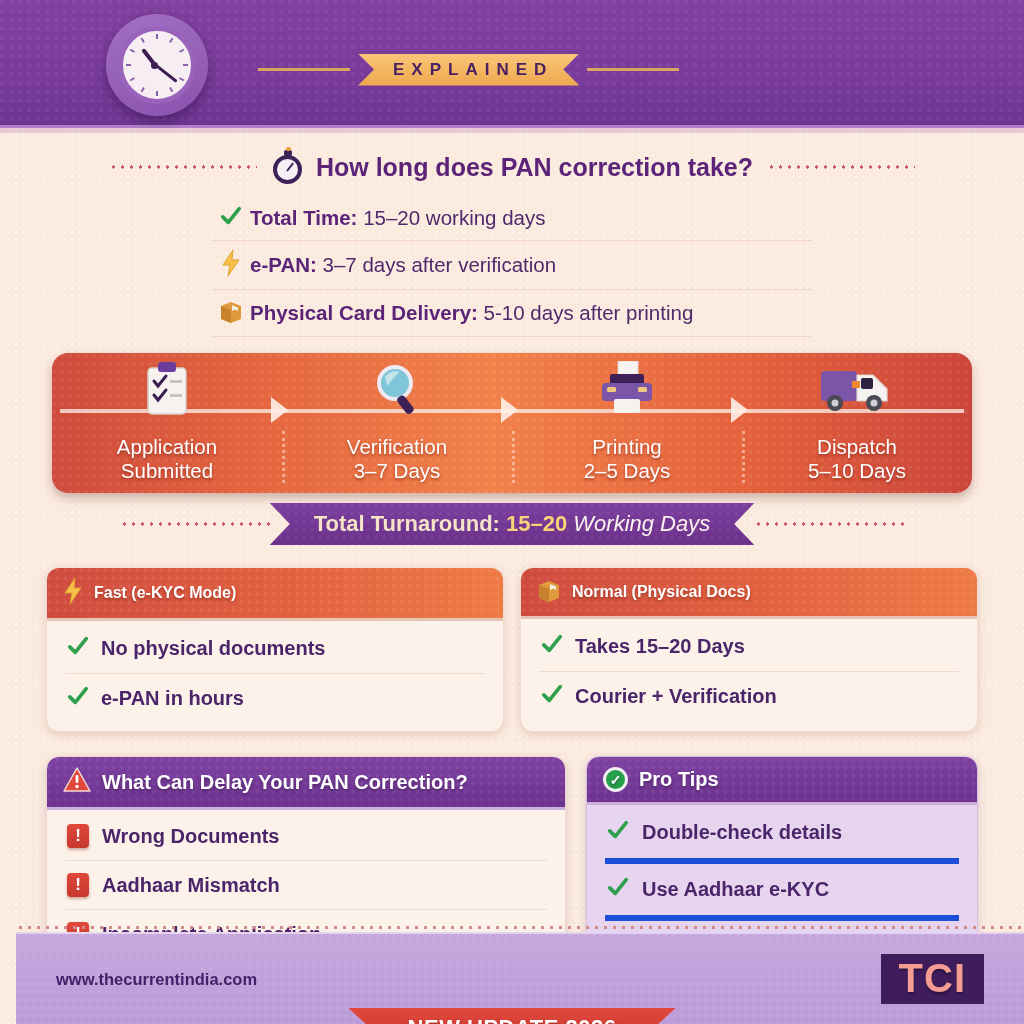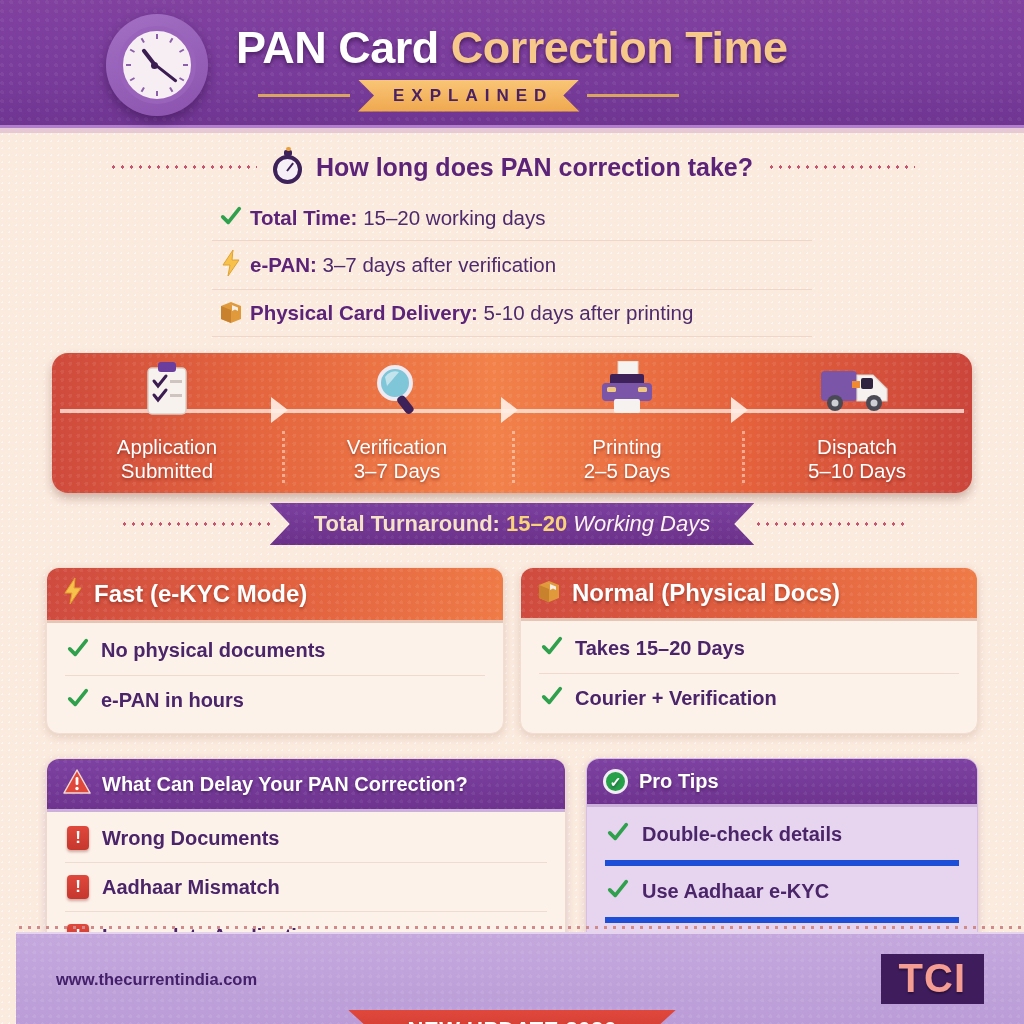--- a/index.html
+++ b/index.html
@@ -360,9 +360,6 @@
     </div>
 
     <div id="title-wrap">
-      <div id="title">
-        <span class="t-white">PAN Card </span><span class="t-gold">Correction Time</span>
-      </div>
       <div id="explained-row">
         <div class="hline l"></div>
         <div id="explained">EXPLAINED</div>

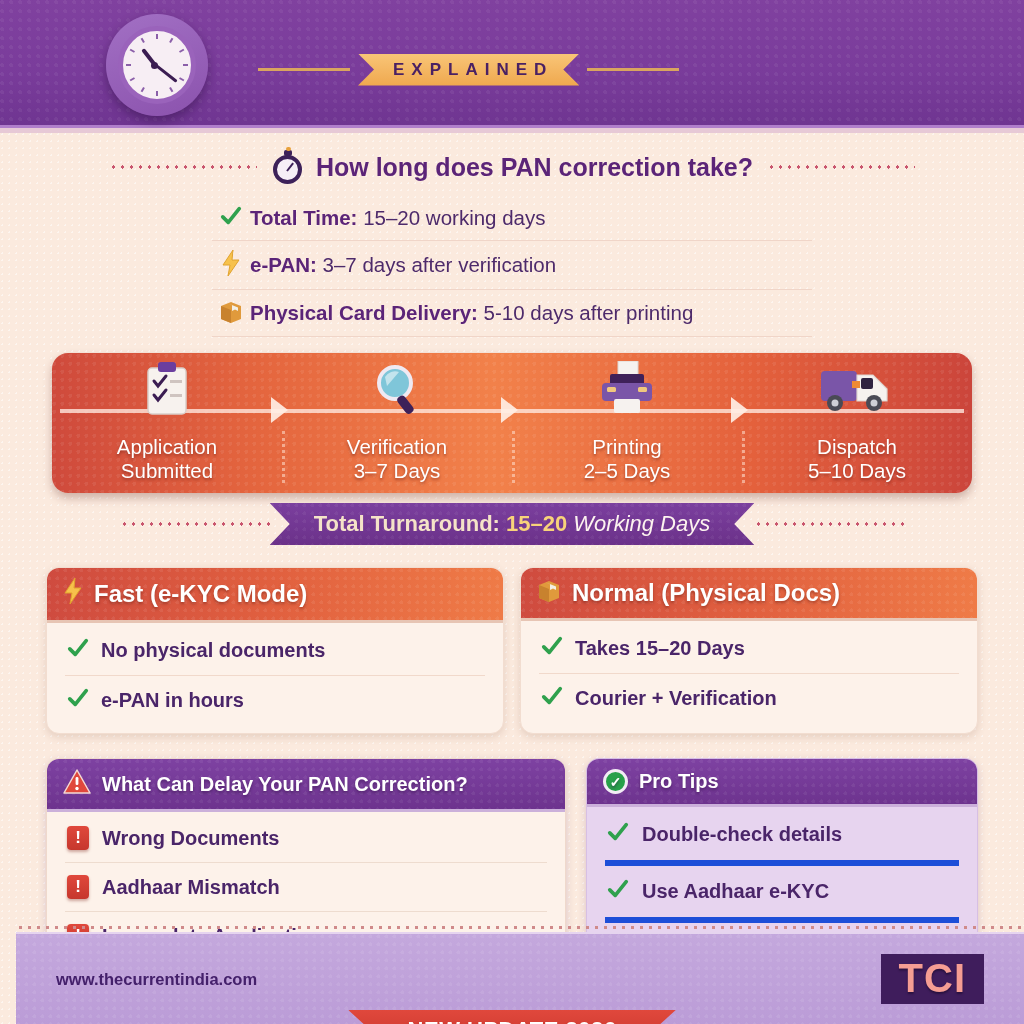--- a/index.html
+++ b/index.html
@@ -229,7 +229,7 @@
       radial-gradient(circle at 30% 30%, rgba(255,255,255,.07) 0 2px, transparent 2px),
       linear-gradient(90deg, #cf4b3f 0%, #e1603f 50%, #ef7b47 100%);
     background-size: 8px 8px, 100% 100%;
-    color: #fff; font-weight: bold; font-size: 24px;
+    color: #fff; font-weight: bold; font-size: 16px;
     text-shadow: 0 2px 3px rgba(110,30,20,.5);
     border-bottom: 3px solid #e7c5b4;
   }

